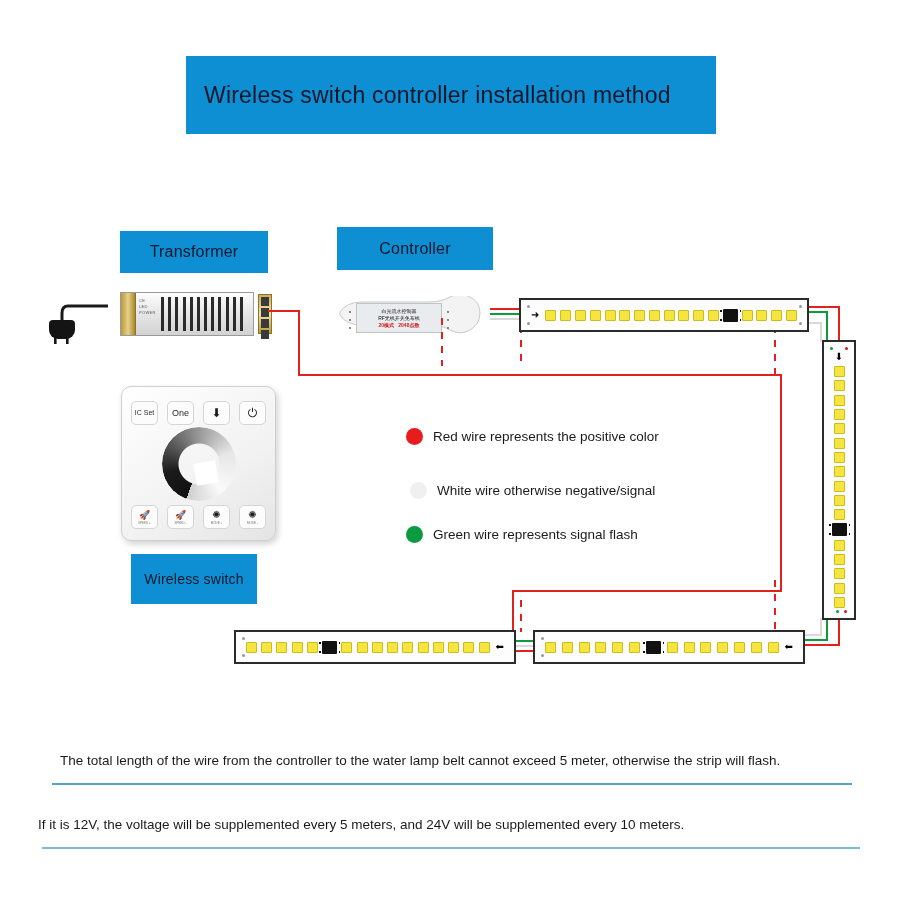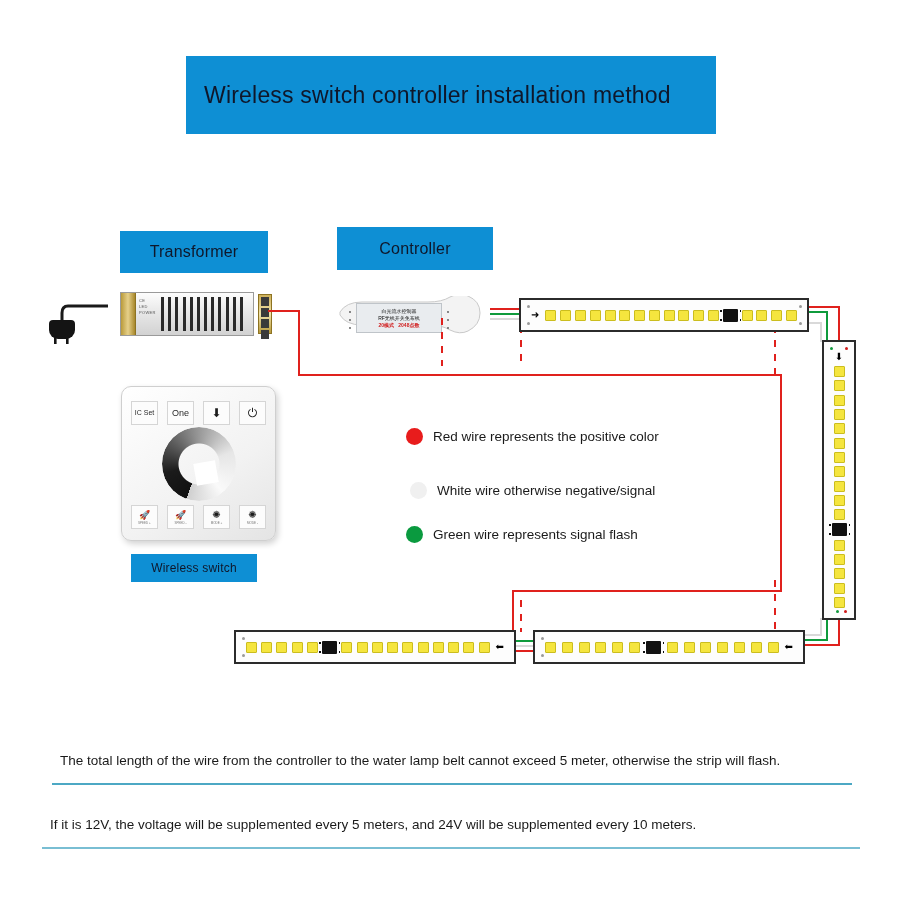--- a/index.html
+++ b/index.html
@@ -101,7 +101,7 @@
     width: 27px; height: 24px;
     background: #fcfcfc;
     border: 1px solid #d5d5d5;
-    border-radius: 0;
+    border-radius: 5px;
     display: flex; flex-direction: column;
     align-items: center; justify-content: center;
     box-sizing: border-box;

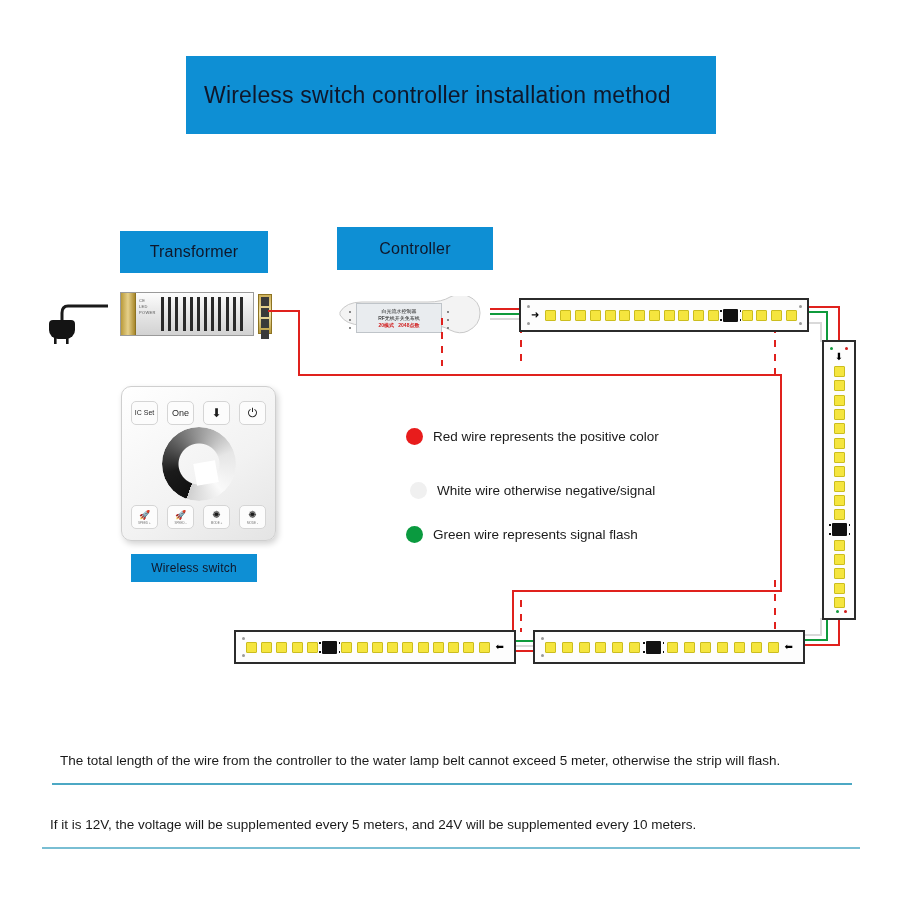--- a/index.html
+++ b/index.html
@@ -36,7 +36,7 @@
   #label-transformer { left: 120px; top: 231px; width: 148px; height: 42px; font-size: 16px; }
   #label-controller  { left: 337px; top: 227px; width: 156px; height: 43px; font-size: 16px; }
   #label-strip       { left: 592px; top: 257px; width: 160px; height: 39px; font-size: 16px; }
-  #label-wswitch     { left: 131px; top: 554px; width: 126px; height: 28px; font-size: 12px; text-align: center; }
+  #label-wswitch     { left: 131px; top: 554px; width: 126px; height: 50px; font-size: 14px; text-align: center; }
 
   
   #transformer-unit {

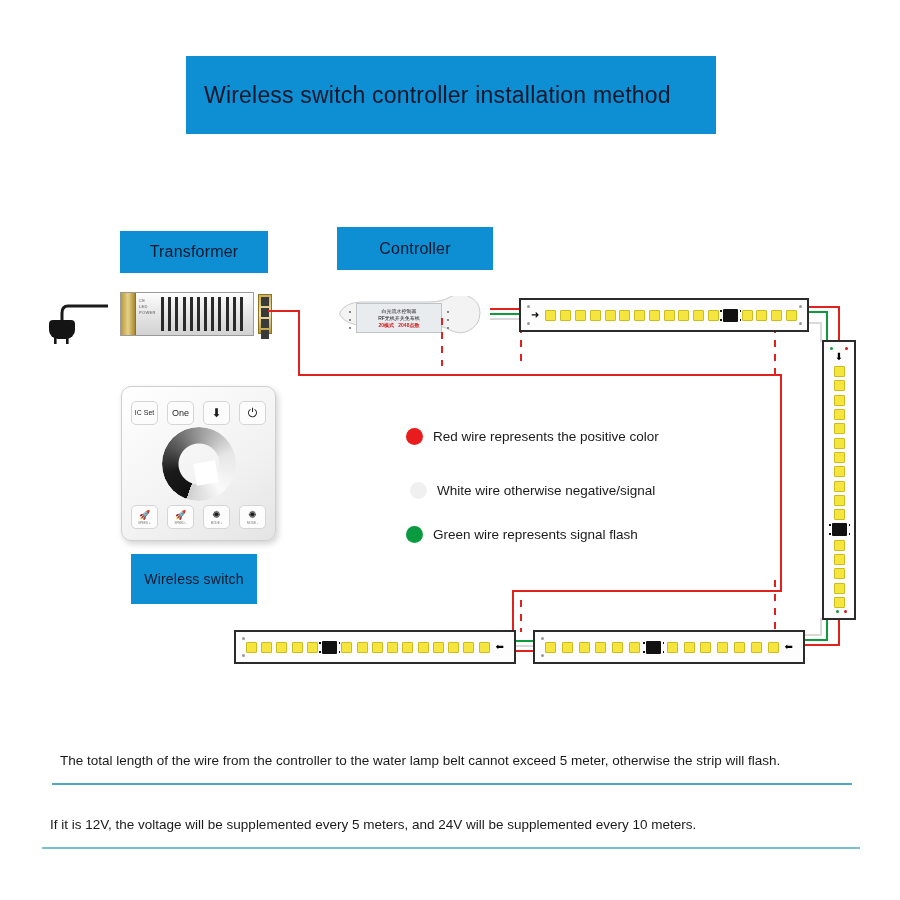--- a/index.html
+++ b/index.html
@@ -455,7 +455,7 @@
   <div class="note" style="left:60px; top:753px;">The total length of the wire from the controller to the water lamp belt cannot exceed 5 meter, otherwise the strip will flash.</div>
   <div class="note-rule" style="left:52px; top:783px; width:800px;"></div>
 
-  <div class="note" style="left:50px; top:817px;">If it is 12V, the voltage will be supplemented every 5 meters, and 24V will be supplemented every 10 meters.</div>
+  <div class="note" style="left:38px; top:817px;">If it is 12V, the voltage will be supplemented every 5 meters, and 24V will be supplemented every 10 meters.</div>
   <div class="note-rule" style="left:42px; top:847px; width:818px; opacity:.75;"></div>
 
 </div>

